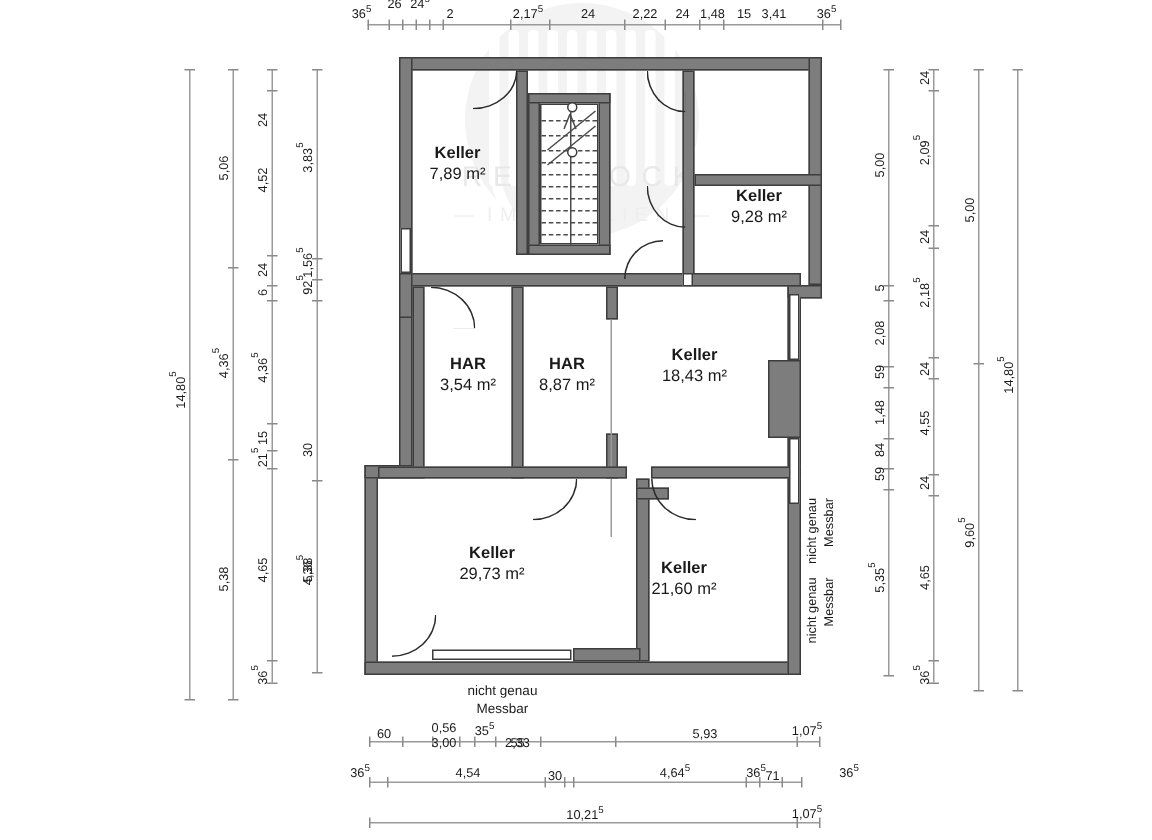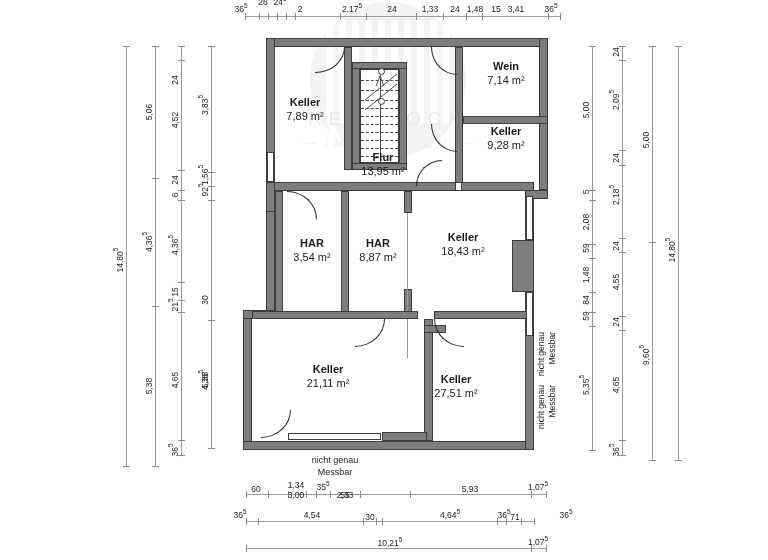--- a/index.html
+++ b/index.html
@@ -246,7 +246,7 @@
       <div class="dtx-h" style="left: 300px; top: 4px;">2</div>
       <div class="dtx-h" style="left: 352px; top: 4px;">2,17<sup>5</sup></div>
       <div class="dtx-h" style="left: 392px; top: 4px;">24</div>
-      <div class="dtx-h" style="left: 430px; top: 4px;">1,33</div>
+      <div class="dtx-h" style="left: 430px; top: 4px;">2,22</div>
       <div class="dtx-h" style="left: 455px; top: 4px;">24</div>
       <div class="dtx-h" style="left: 475px; top: 4px;">1,48</div>
       <div class="dtx-h" style="left: 496px; top: 4px;">15</div>

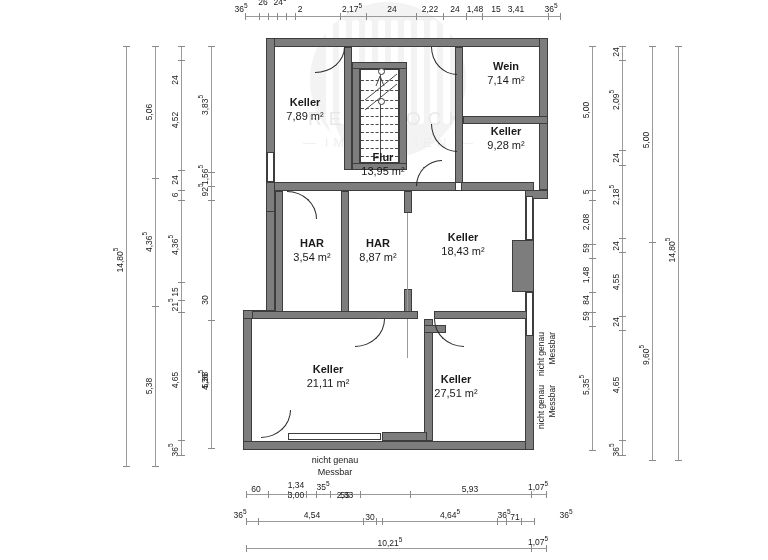--- a/index.html
+++ b/index.html
@@ -173,10 +173,6 @@
   <div class="lbl" style="left:265px;top:96px;width:80px;">
     <span class="nm">Keller</span>
     <span class="ar">7,89 m²</span>
-  </div>
-  <div class="lbl" style="left:471px;top:60px;width:70px;">
-    <span class="nm">Wein</span>
-    <span class="ar">7,14 m²</span>
   </div>
   <div class="lbl" style="left:471px;top:125px;width:70px;">
     <span class="nm">Keller</span>

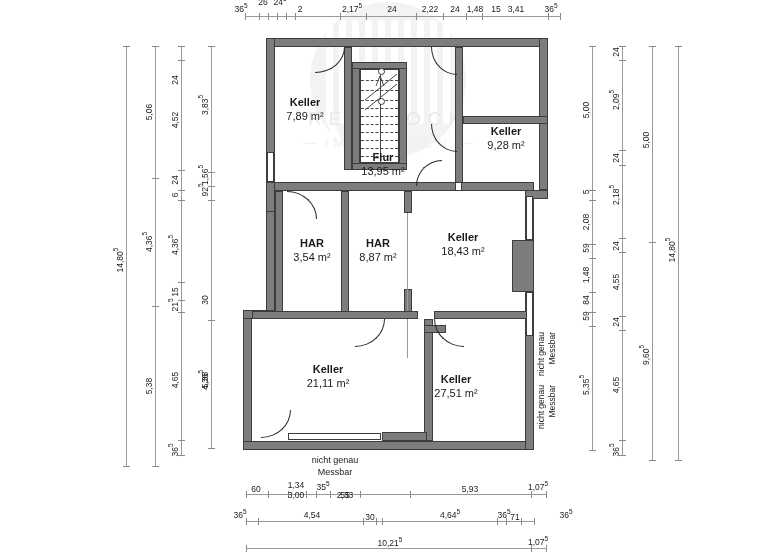--- a/index.html
+++ b/index.html
@@ -177,10 +177,6 @@
   <div class="lbl" style="left:471px;top:125px;width:70px;">
     <span class="nm">Keller</span>
     <span class="ar">9,28 m²</span>
-  </div>
-  <div class="lbl" style="left:343px;top:151px;width:80px;">
-    <span class="nm">Flur</span>
-    <span class="ar">13,95 m²</span>
   </div>
   <div class="lbl" style="left:272px;top:237px;width:80px;">
     <span class="nm">HAR</span>

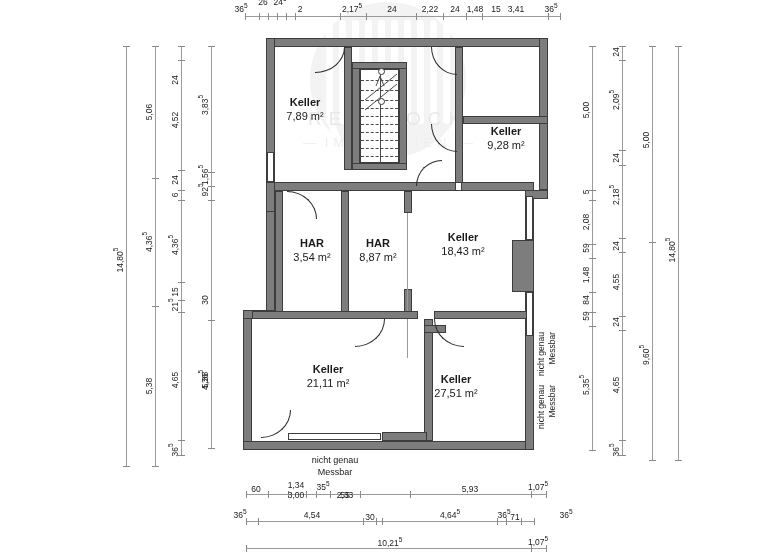--- a/index.html
+++ b/index.html
@@ -192,7 +192,7 @@
   </div>
   <div class="lbl" style="left:283px;top:363px;width:90px;">
     <span class="nm">Keller</span>
-    <span class="ar">21,11 m²</span>
+    <span class="ar">29,73 m²</span>
   </div>
   <div class="lbl" style="left:411px;top:373px;width:90px;">
     <span class="nm">Keller</span>

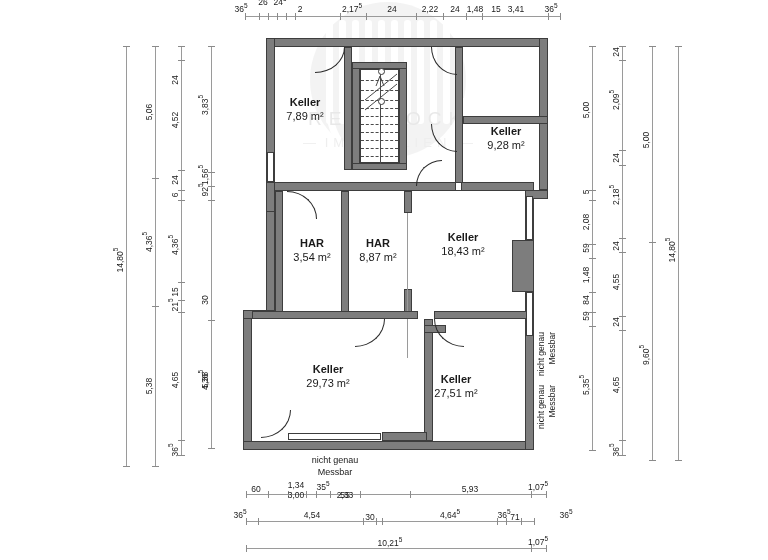--- a/index.html
+++ b/index.html
@@ -196,7 +196,7 @@
   </div>
   <div class="lbl" style="left:411px;top:373px;width:90px;">
     <span class="nm">Keller</span>
-    <span class="ar">27,51 m²</span>
+    <span class="ar">21,60 m²</span>
   </div>
 
   <div class="note" style="left:265px;top:455px;width:140px;">

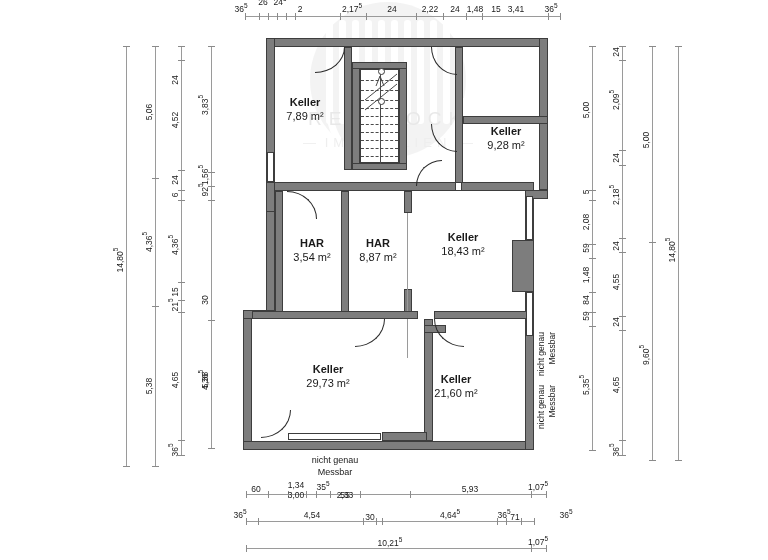--- a/index.html
+++ b/index.html
@@ -350,7 +350,7 @@
       <div class="tk-h" style="left: 531px; top: 491px;"></div>
       <div class="tk-h" style="left: 546px; top: 491px;"></div>
       <div class="dtx-h" style="left: 256px; top: 484px;">60</div>
-      <div class="dtx-h" style="left: 296px; top: 480px;">1,34</div>
+      <div class="dtx-h" style="left: 296px; top: 480px;">0,56</div>
       <div class="dtx-h" style="left: 296px; top: 490px;">3,00</div>
       <div class="dtx-h" style="left: 323px; top: 482px;">35<sup>5</sup></div>
       <div class="dtx-h" style="left: 345px; top: 490px;">2,33</div>

